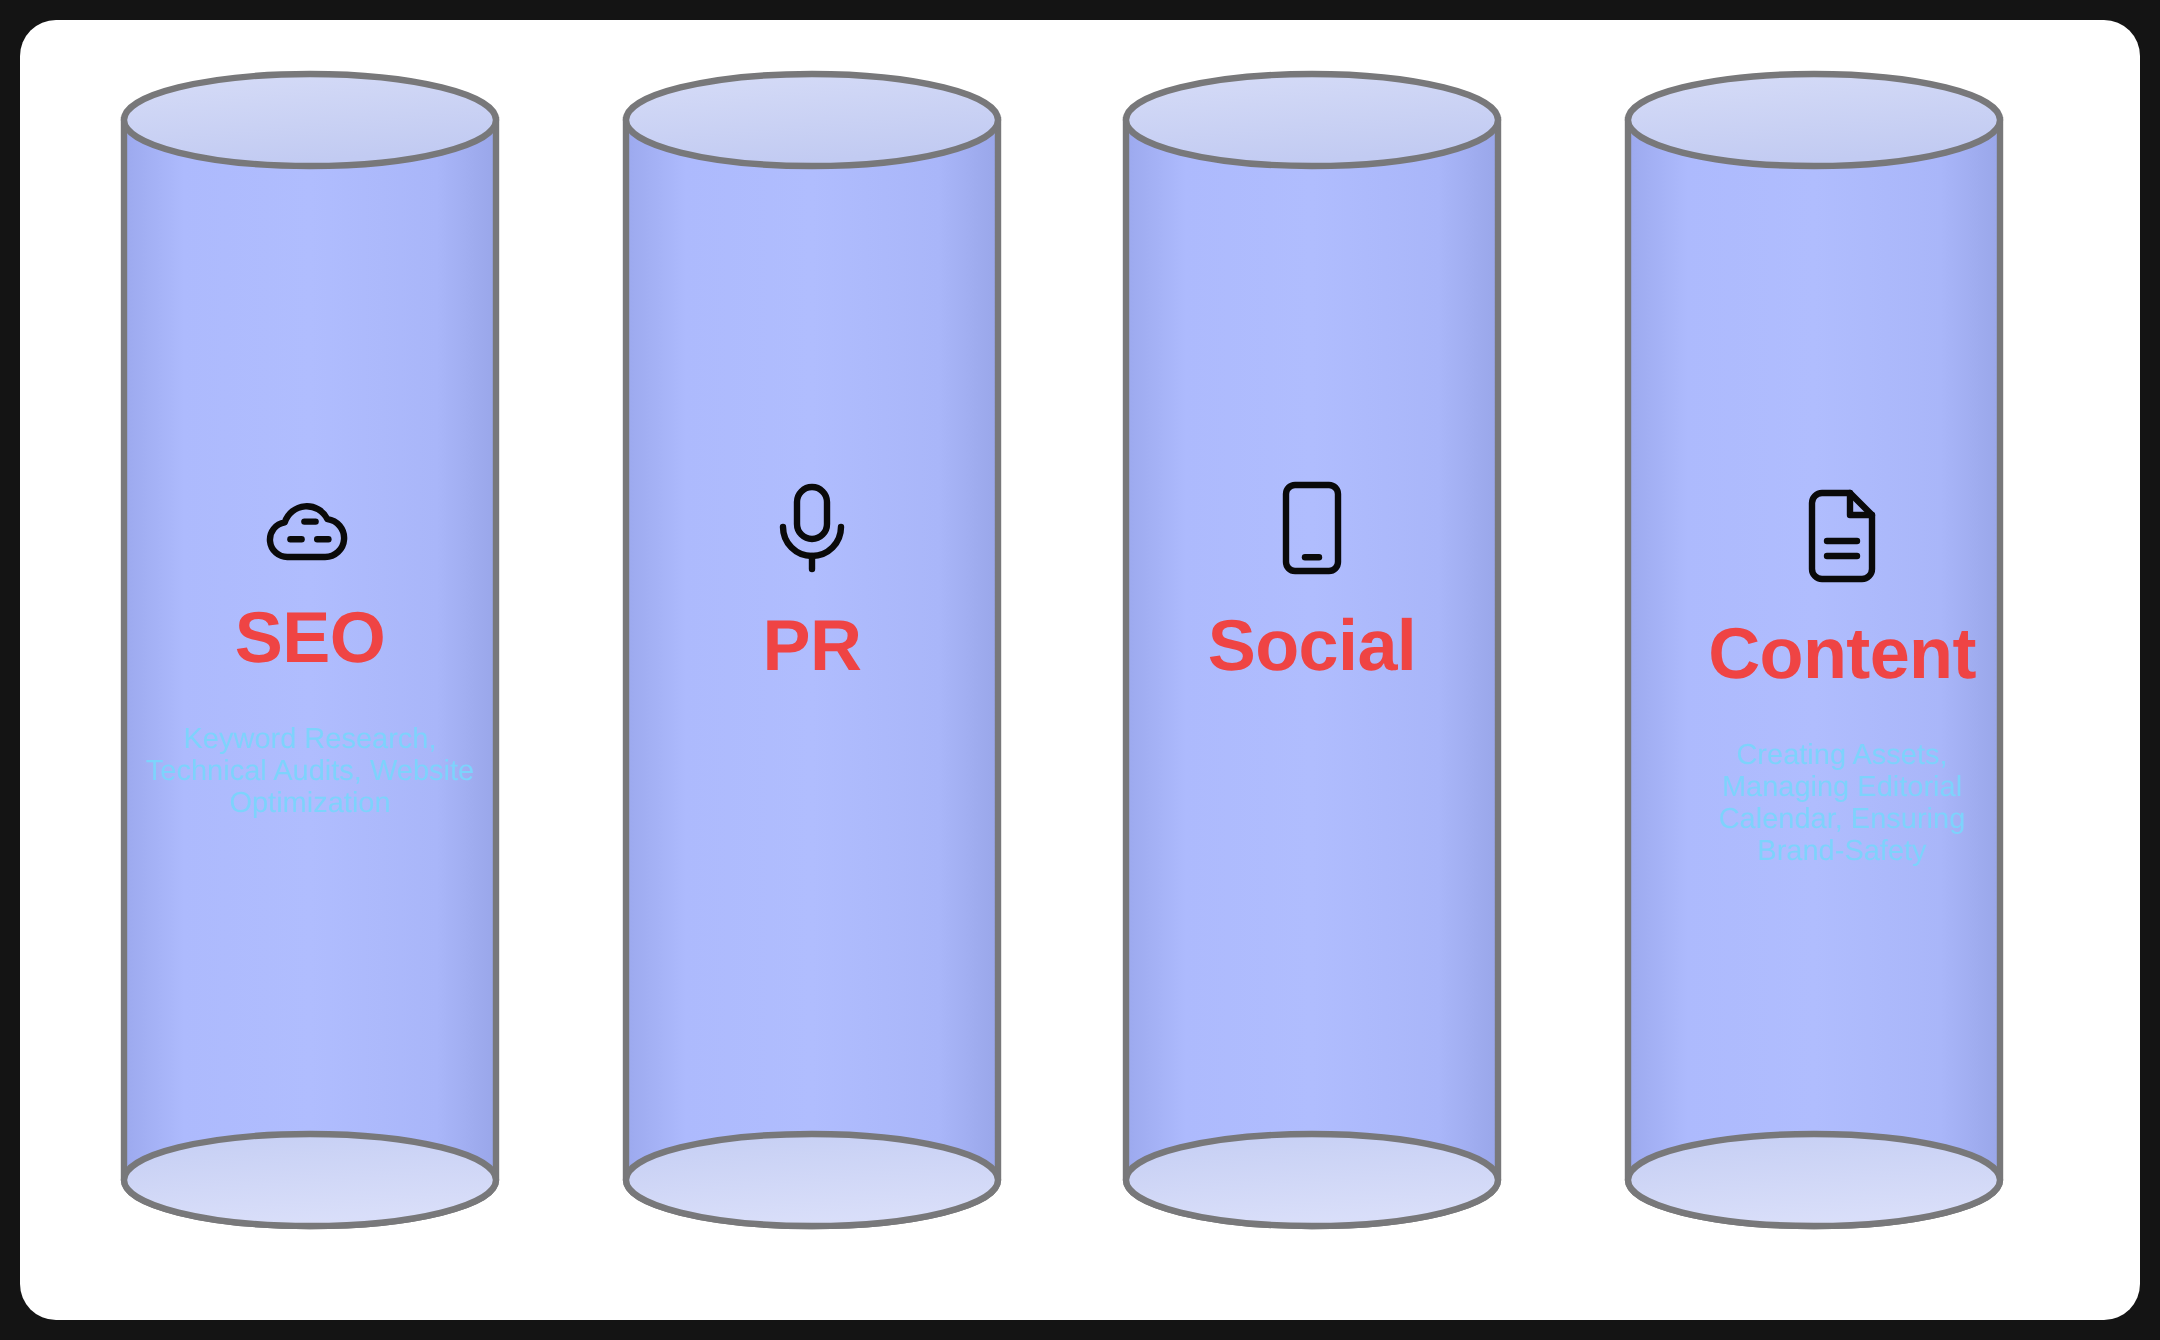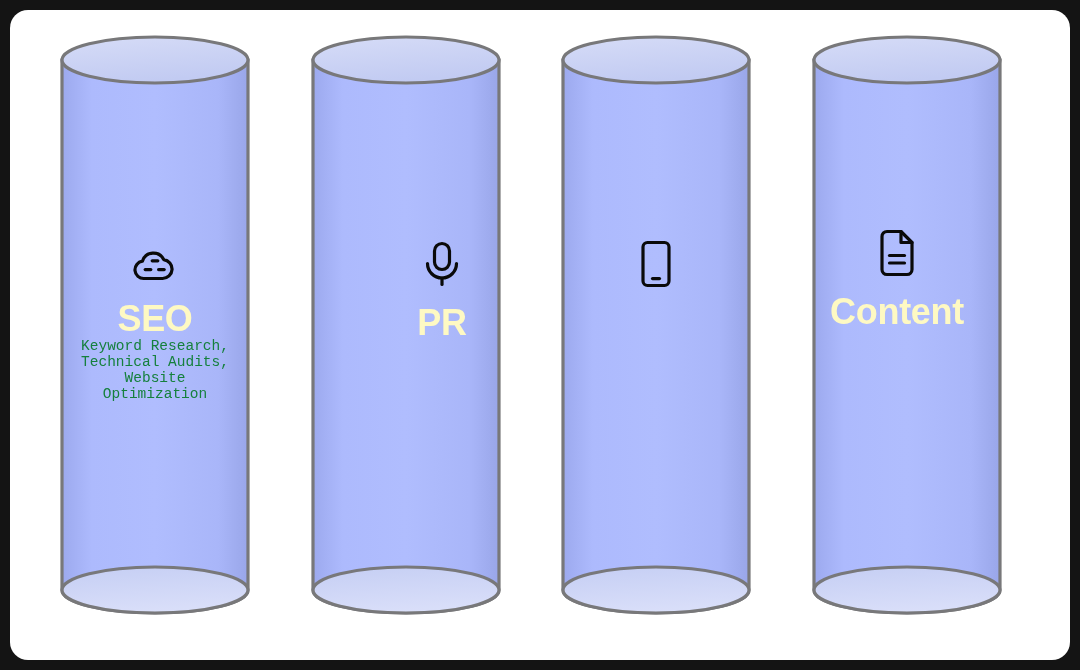--- a/index.html
+++ b/index.html
@@ -54,8 +54,8 @@
     font-weight: bold;
     font-size: 36px;
     line-height: 1.05;
-    color: #fef9c3;
-    margin: 0 0 0 0;
+    color: #ef4444;
+    margin: 0 0 24px 0;
     letter-spacing: -0.3px;
     white-space: nowrap;
   }

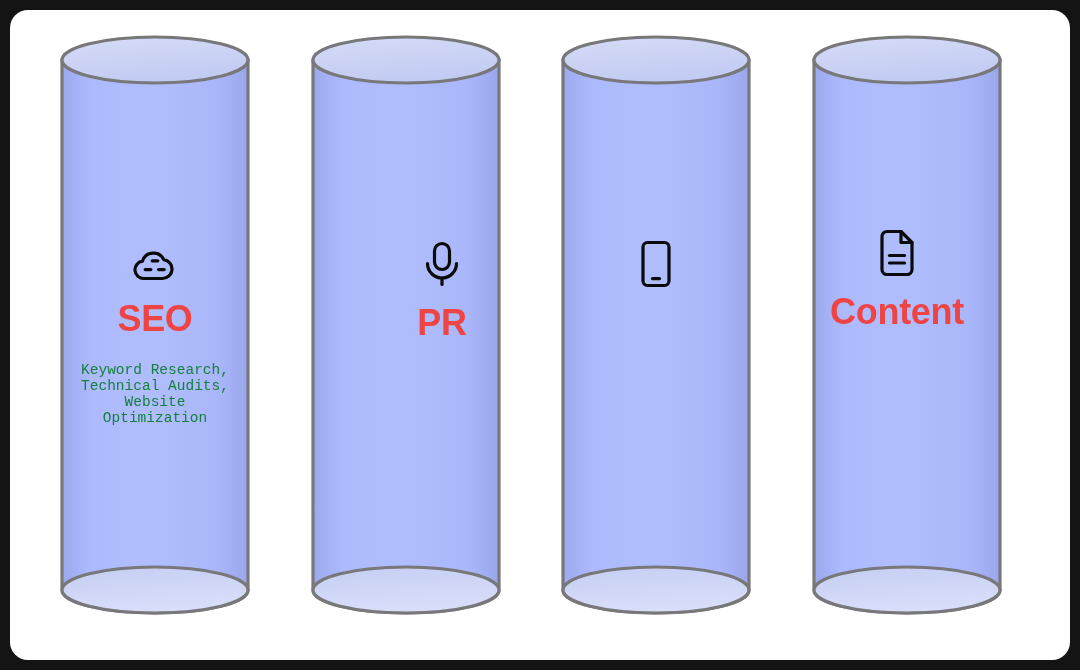--- a/index.html
+++ b/index.html
@@ -129,7 +129,7 @@
         <div class="cyl-title">SEO</div>
         <div class="cyl-desc">Keyword Research, Technical Audits, Website Optimization</div>
       </div>
-      <div class="cyl-content" style="left: 313px; top: 240px; width: 186px; padding-left: 36px;">
+      <div class="cyl-content" style="left: 313px; top: 240px; width: 186px;">
         <div class="cyl-icon">
     <svg width="44" height="48" viewBox="0 0 44 48" fill="none" stroke="#0a0a0a" stroke-width="3.2" stroke-linecap="round" stroke-linejoin="round">
       <rect x="14.5" y="3.5" width="15" height="26" rx="7.5"></rect>

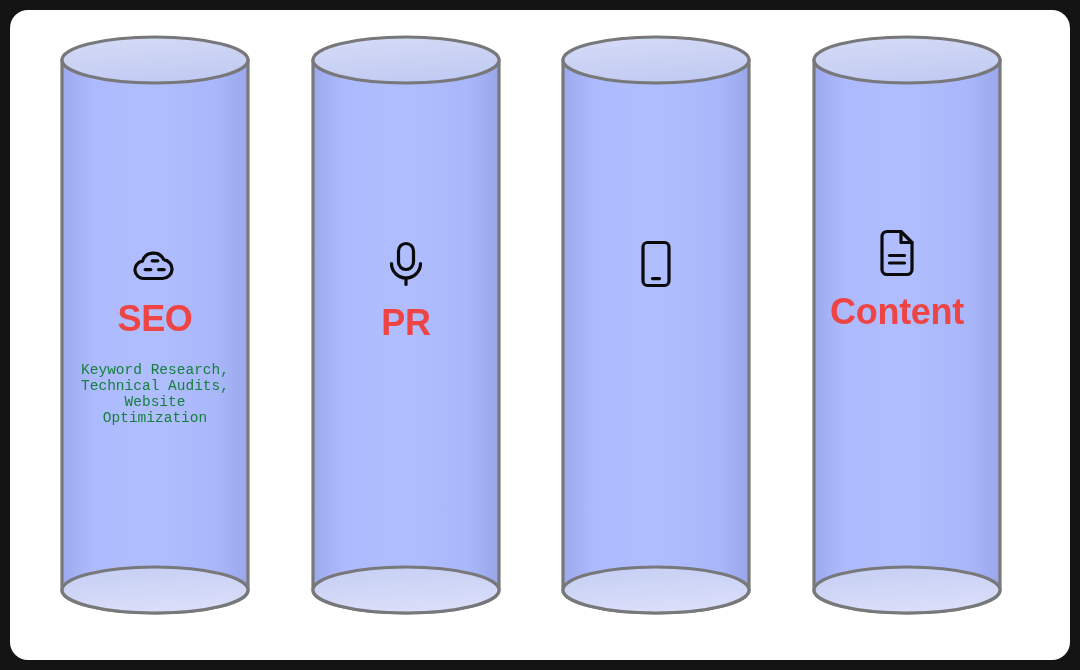--- a/index.html
+++ b/index.html
@@ -144,6 +144,7 @@
       <rect x="4" y="2.5" width="26" height="43" rx="4.5"></rect>
       <path d="M13.5 38.6h7"></path>
     </svg></div>
+        <div class="cyl-title">Social</div>
       </div>
       <div class="cyl-content" style="left: 814px; top: 229px; width: 166px;">
         <div class="cyl-icon">

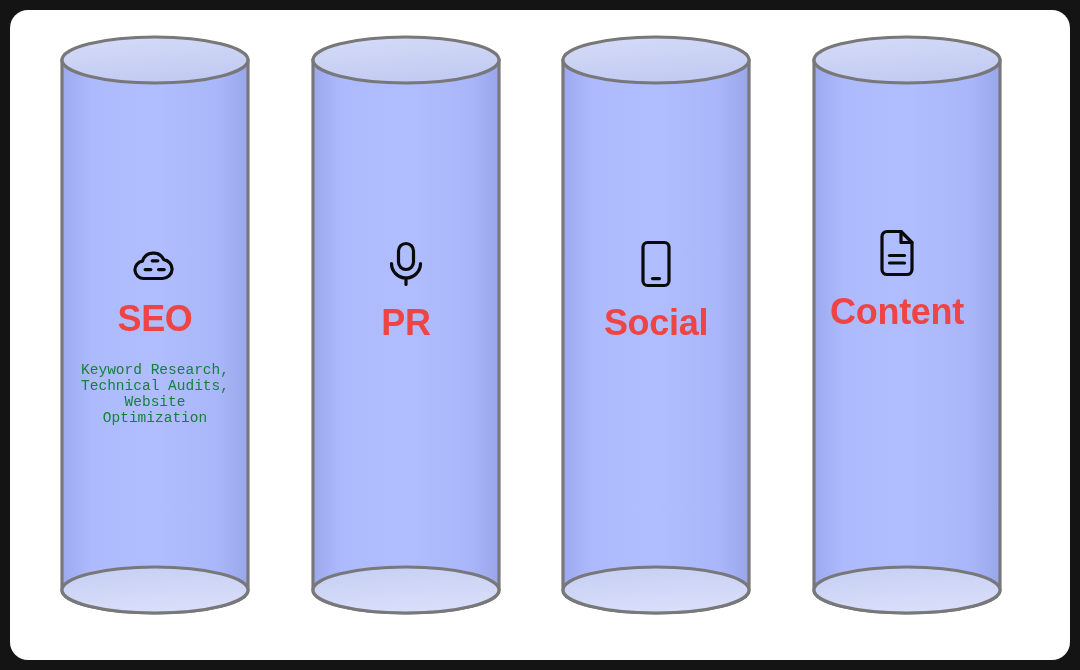--- a/index.html
+++ b/index.html
@@ -146,7 +146,7 @@
     </svg></div>
         <div class="cyl-title">Social</div>
       </div>
-      <div class="cyl-content" style="left: 814px; top: 229px; width: 166px;">
+      <div class="cyl-content" style="left: 814px; top: 244px; width: 166px; padding-left: 24px;">
         <div class="cyl-icon">
     <svg width="42" height="48" viewBox="0 0 42 48" fill="none" stroke="#0a0a0a" stroke-width="3.2" stroke-linecap="round" stroke-linejoin="round">
       <path d="M25 2.5H11a5 5 0 0 0-5 5v33a5 5 0 0 0 5 5h20a5 5 0 0 0 5-5V13.5L25 2.5Z"></path>

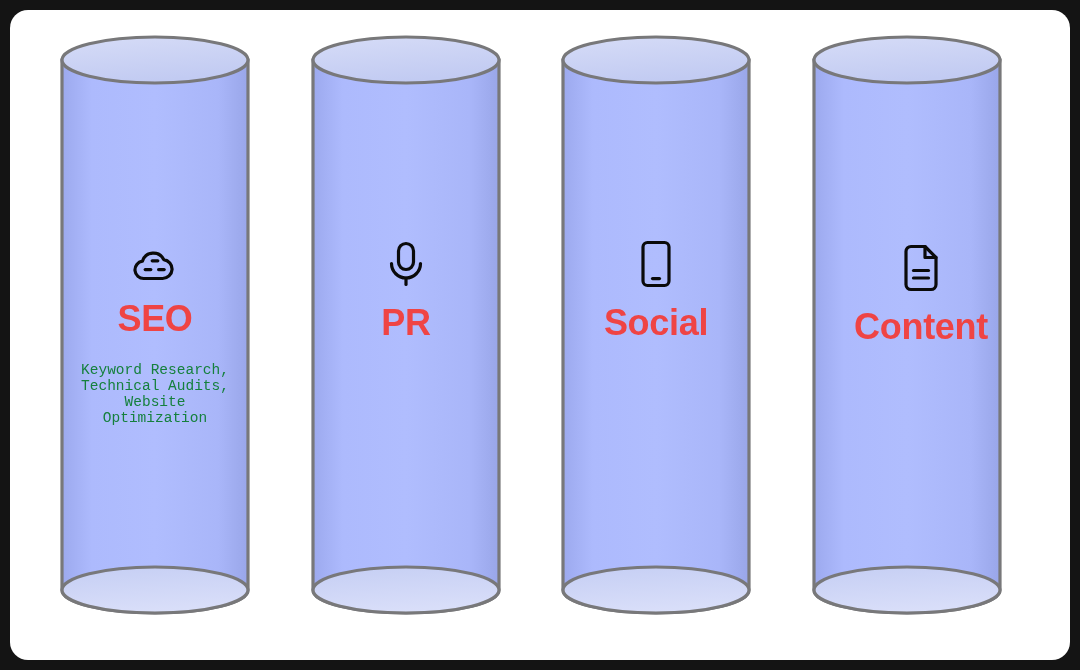--- a/index.html
+++ b/index.html
@@ -60,11 +60,11 @@
     white-space: nowrap;
   }
   .cyl-desc {
-    font-family: Liberation Mono, monospace;
+    font-family: Liberation Sans, sans-serif;
     font-weight: normal;
     font-size: 14.5px;
     line-height: 16.2px;
-    color: #15803d;
+    color: #7dd3fc;
     margin: 0;
     padding: 0 6px;
   }

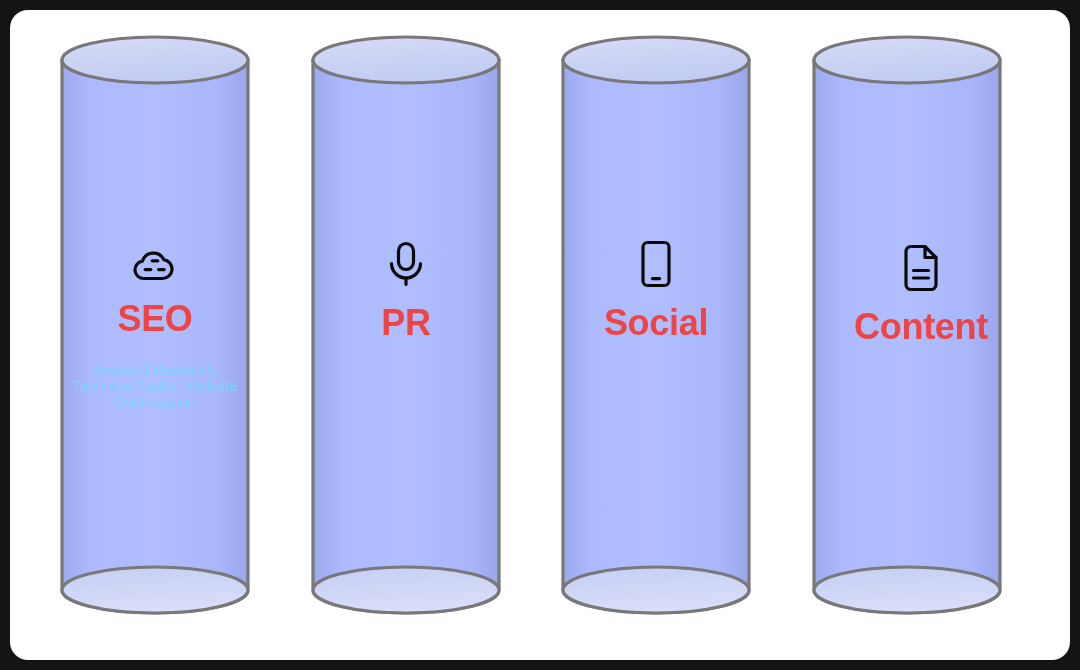--- a/index.html
+++ b/index.html
@@ -155,6 +155,7 @@
       <path d="M13.5 34h15"></path>
     </svg></div>
         <div class="cyl-title">Content</div>
+        <div class="cyl-desc">Creating Assets, Managing Editorial Calendar, Ensuring Brand-Safety</div>
       </div>
     </div>
 </div>

